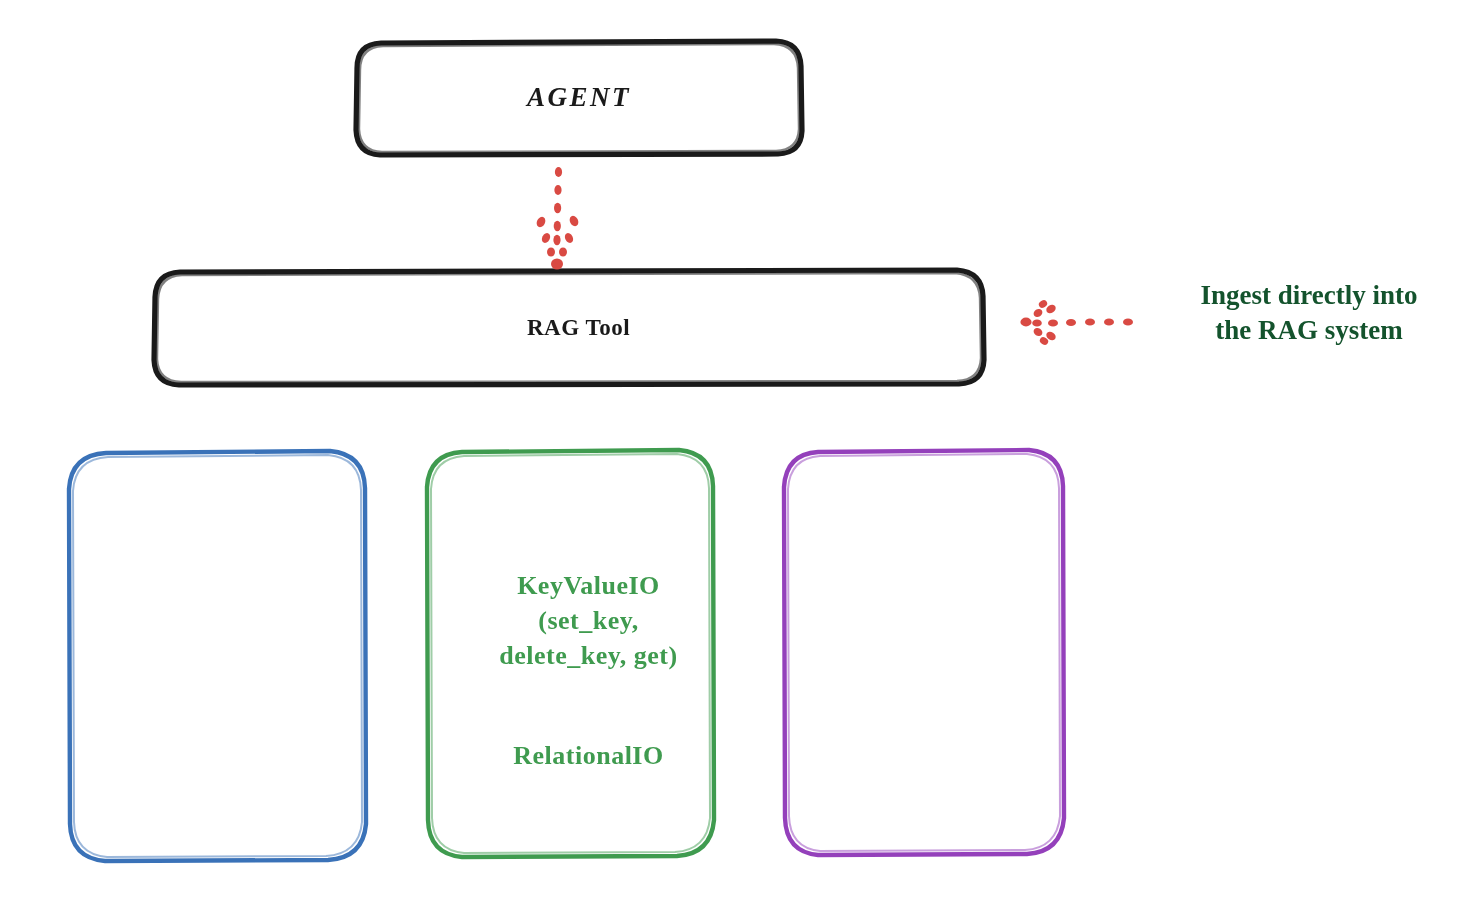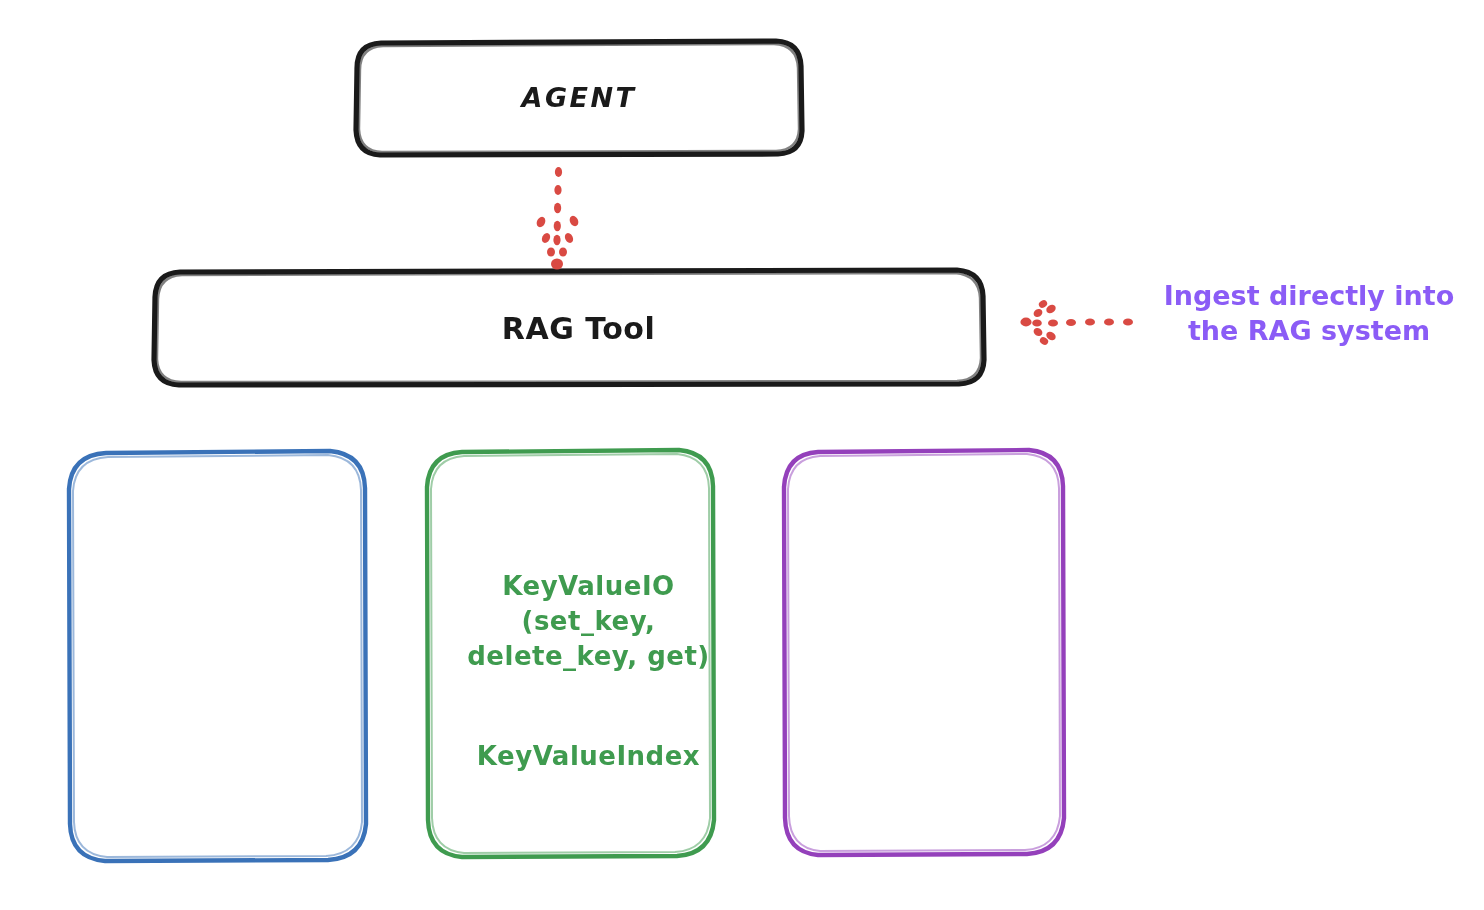--- a/index.html
+++ b/index.html
@@ -20,6 +20,7 @@
     inset: 0;
     width: 1484px;
     height: 642px;
+    font-family: Liberation Serif, serif;
   }
 
   

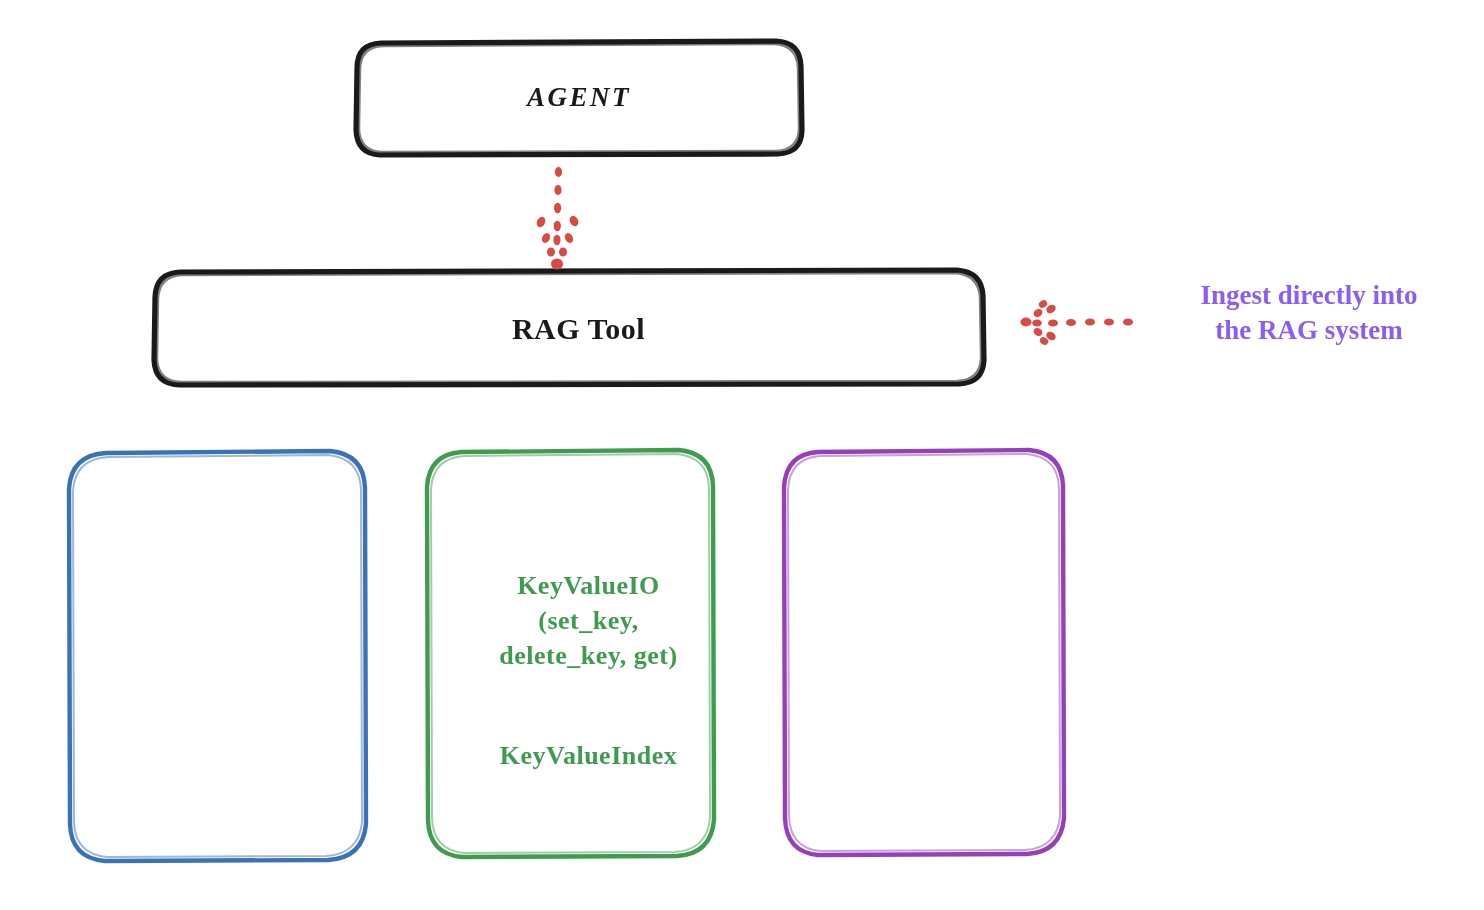--- a/index.html
+++ b/index.html
@@ -113,7 +113,7 @@
     top: 278px;
     width: 326px;
     text-align: center;
-    color: #8b5cf6;
+    color: #14532d;
     font-size: 27px;
     font-weight: 600;
     line-height: 1.30;

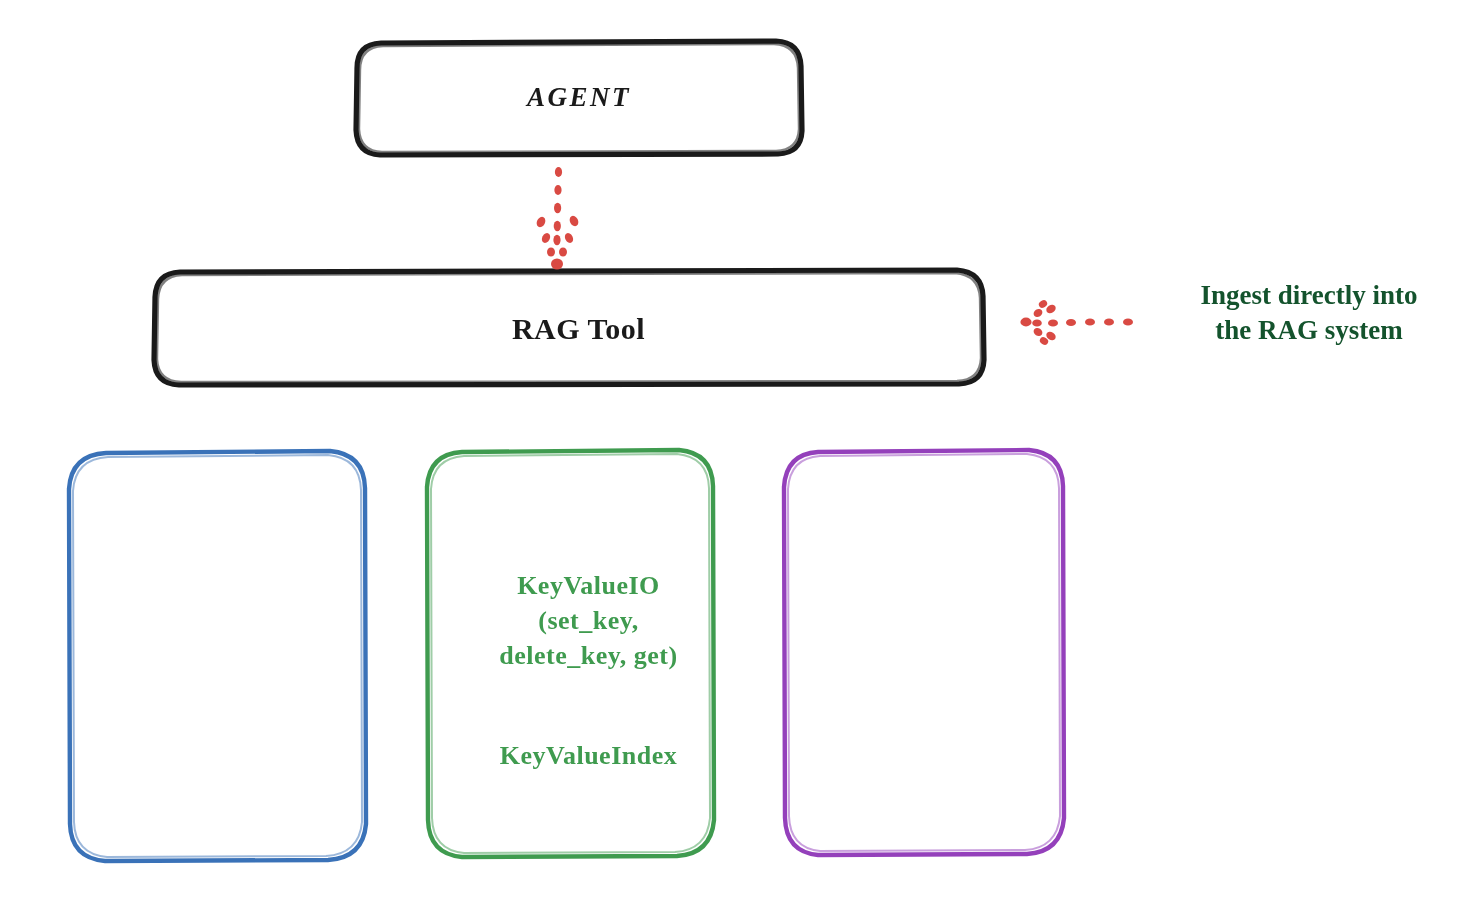--- a/index.html
+++ b/index.html
@@ -65,7 +65,7 @@
     height: 116px;
   }
   #ragtool-node .node-label {
-    font-size: 30px;
+    font-size: 23px;
     font-weight: 600;
     color: #1a1a1a;
     margin-left: 19px;

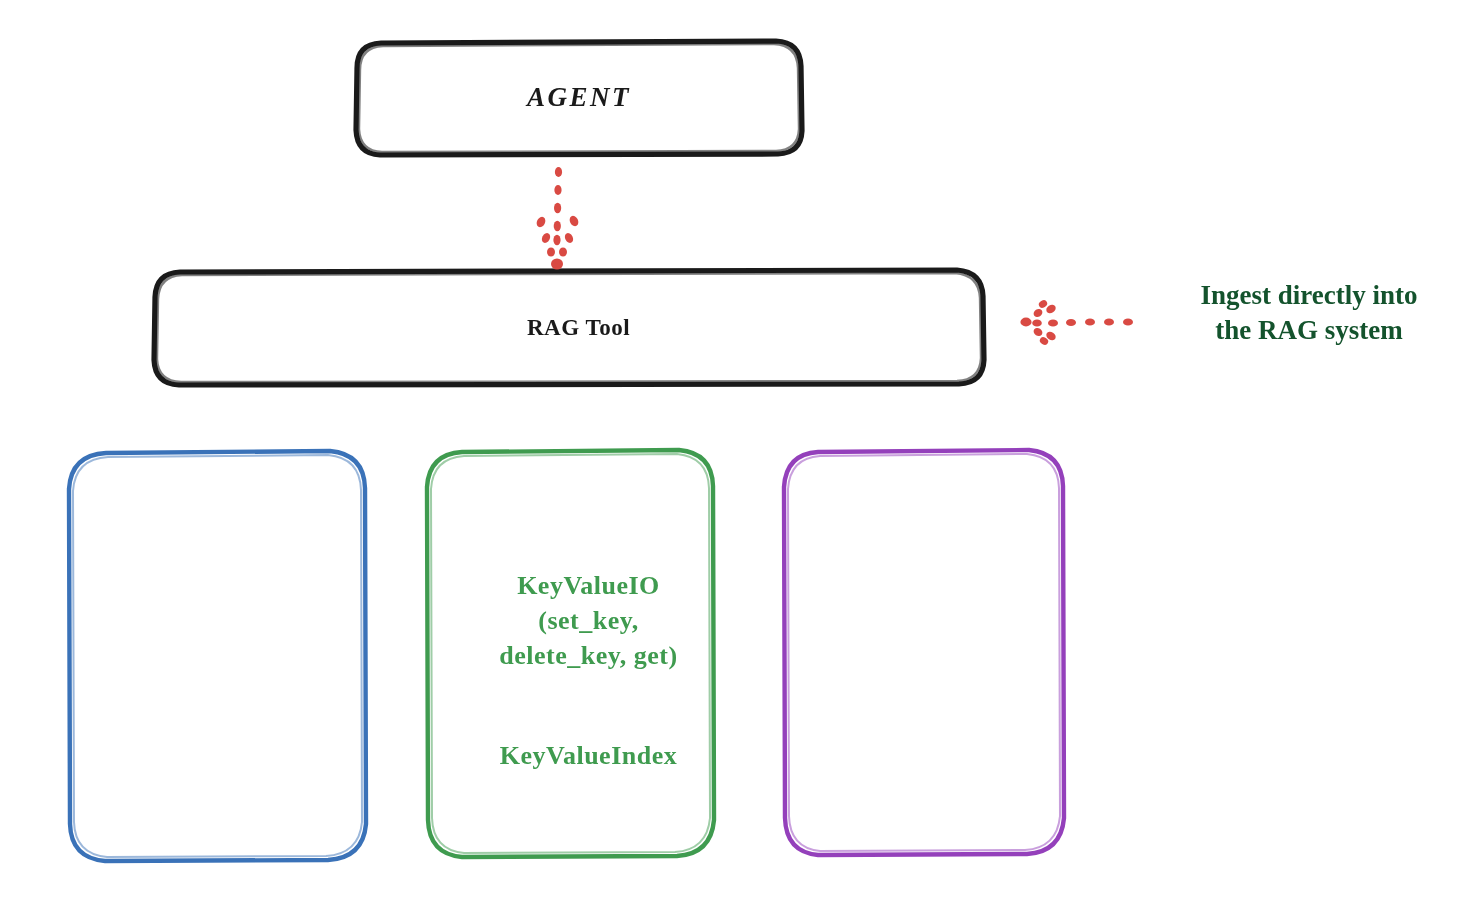--- a/index.html
+++ b/index.html
@@ -207,7 +207,7 @@
 (set_key,
 delete_key, get)</span>
       <span class="spacer"></span>
-      <span>KeyValueIndex</span>
+      <span>RelationalIO</span>
     </div>
   </div>
 

